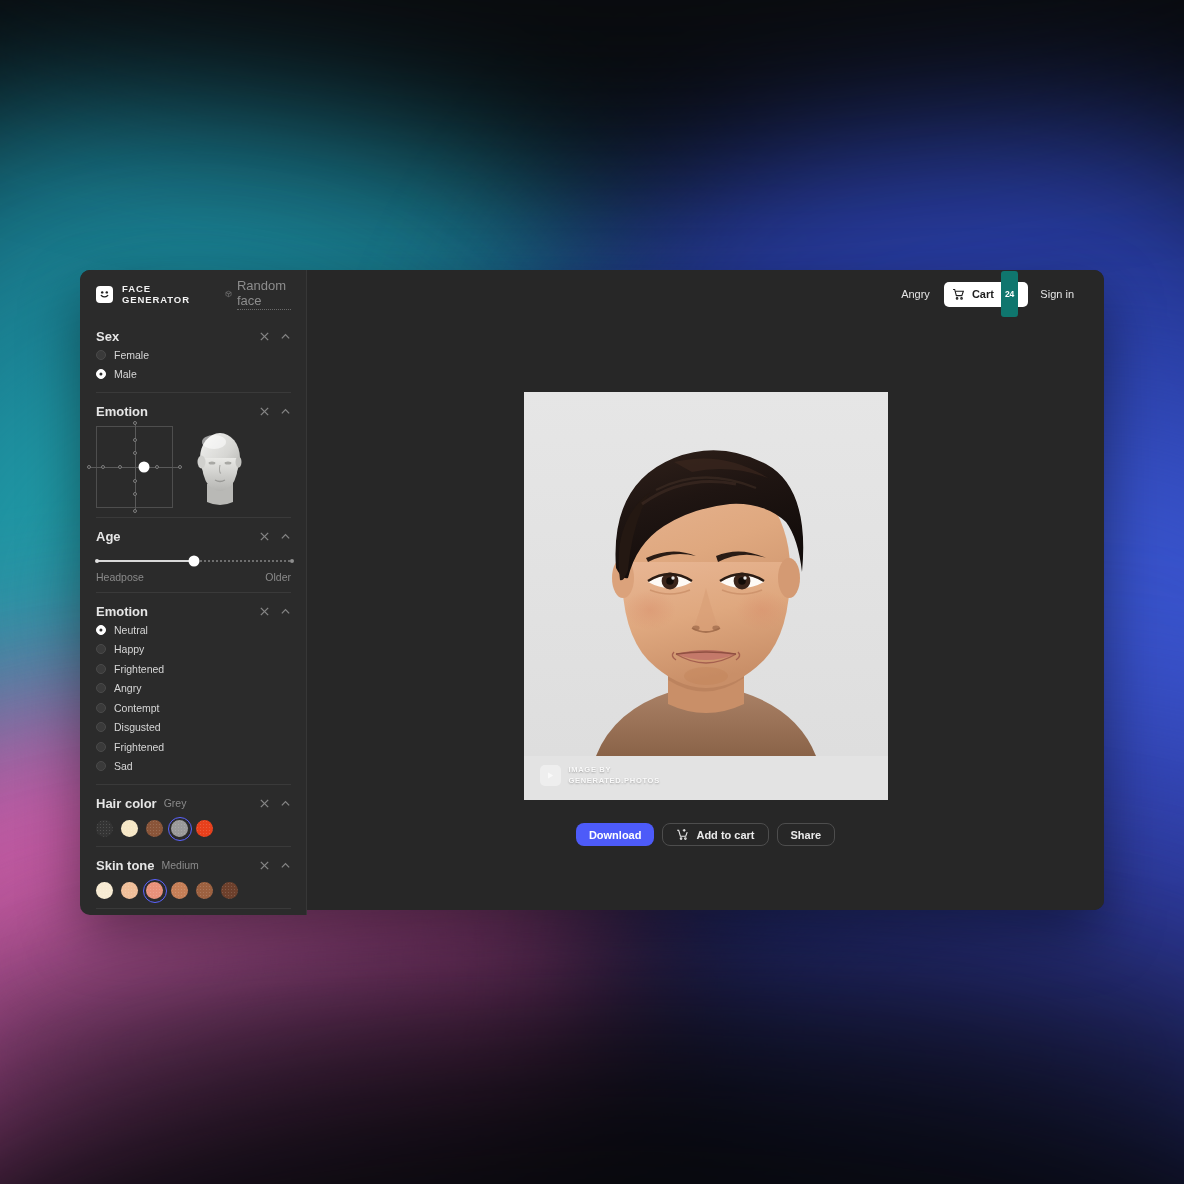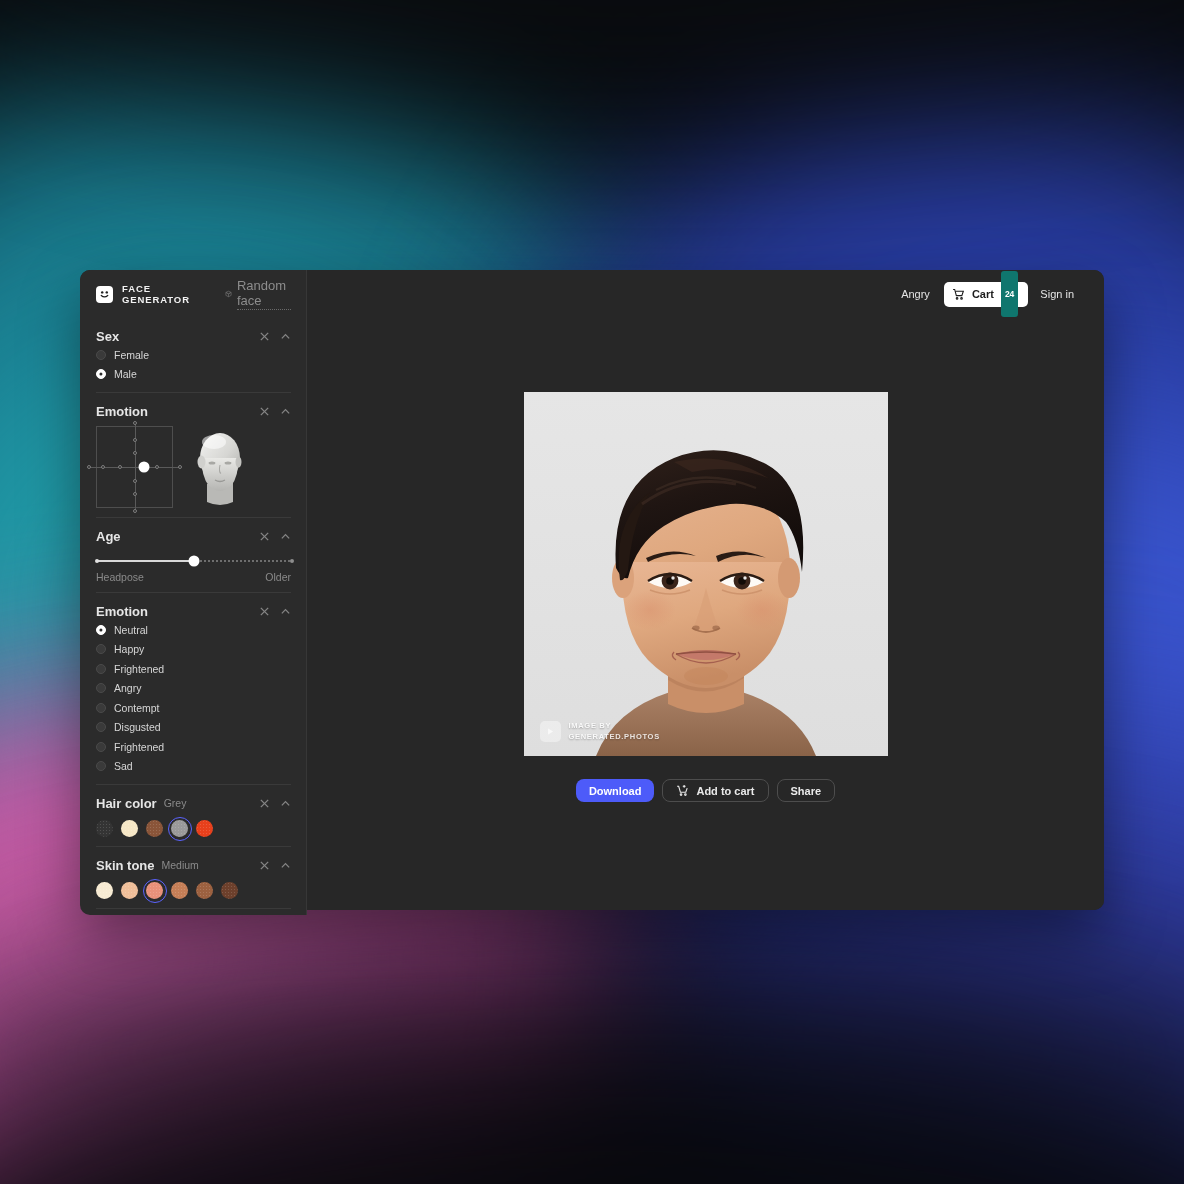--- a/index.html
+++ b/index.html
@@ -144,7 +144,7 @@
 
   #canvas-area { position:absolute; inset:48px 0 0 0; display:flex; flex-direction:column; align-items:center; }
 
-  #face-card { position:relative; width:364px; height:364px; margin-top:74px; background:#e3e3e3; overflow:hidden; }
+  #face-card { position:relative; width:364px; height:408px; margin-top:74px; background:#e3e3e3; overflow:hidden; }
   #face-art { position:absolute; inset:0; }
   .watermark { position:absolute; left:16px; bottom:14px; display:flex; align-items:center; gap:8px; opacity:.82; }
   .wm-logo { width:21px; height:21px; border-radius:5px; background:rgba(255,255,255,.5);

